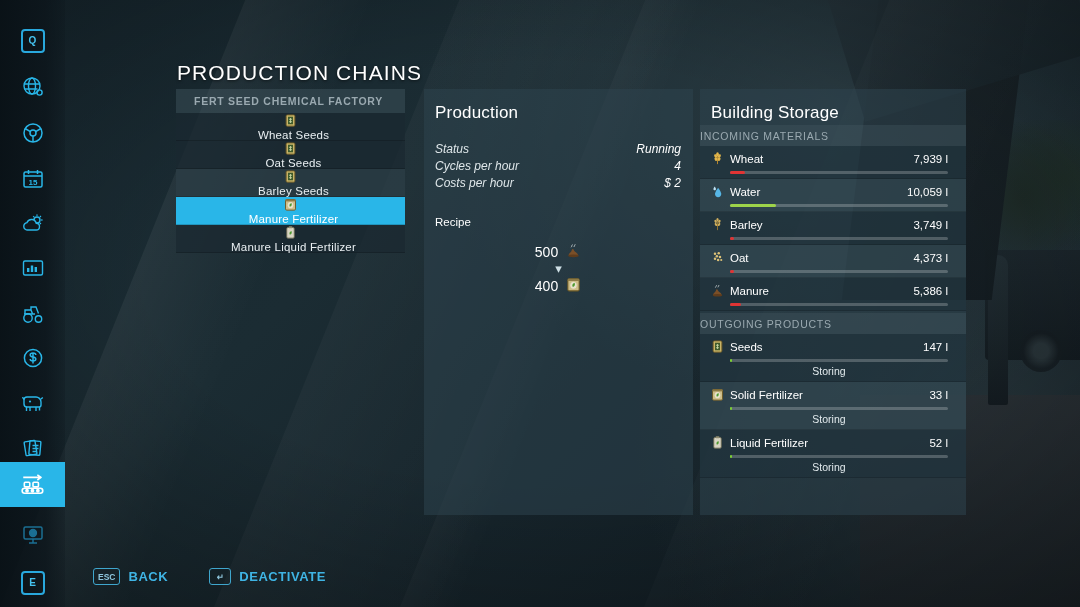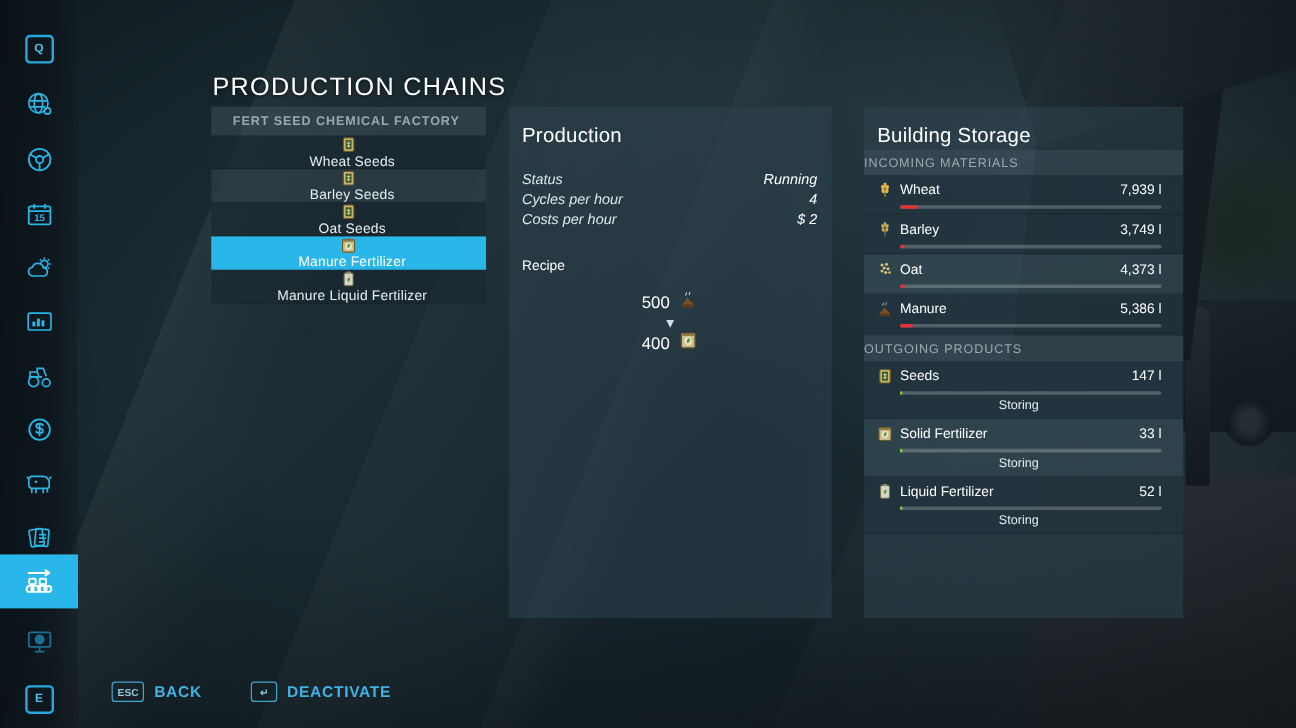--- a/index.html
+++ b/index.html
@@ -141,7 +141,7 @@
 
   
   #store-panel {
-    position:absolute; left:720px; top:89px; width:266px; height:426px;
+    position:absolute; left:700px; top:89px; width:266px; height:426px;
     background:rgba(46,68,79,0.55);
   }
   .sec-header {

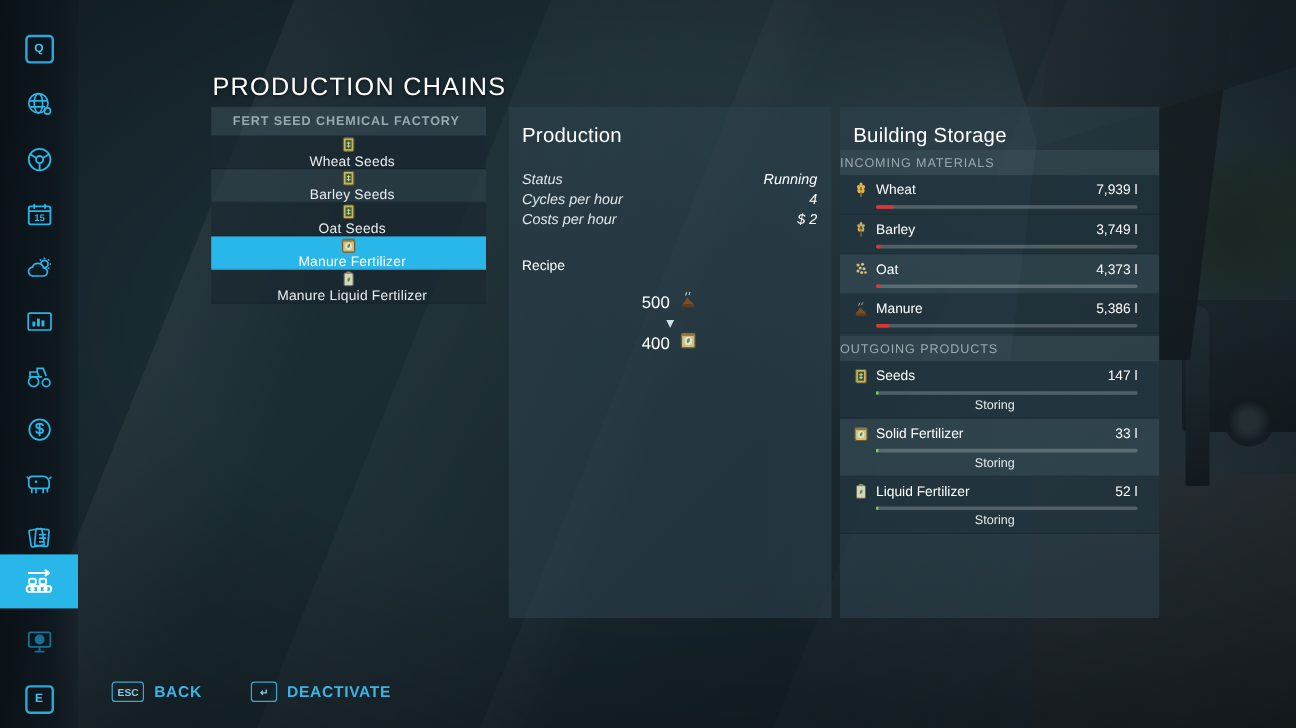--- a/index.html
+++ b/index.html
@@ -327,6 +327,15 @@
         <span class="cname">Wheat Seeds</span>
         <span class="dot"></span>
       </div>
+      <div class="chain-row">
+        <span class="ico"><svg width="15" height="15" viewBox="0 0 24 24">
+            <rect x="5" y="3" width="14" height="18" rx="2" fill="#c8b468" stroke="#6d5a25" stroke-width="1.5"></rect>
+            <rect x="8" y="6" width="8" height="12" fill="#3f5a2a"></rect>
+            <path d="M12 8v8M9.5 10h5M9.5 14h5" stroke="#cddda8" stroke-width="1.3"></path>
+          </svg></span>
+        <span class="cname">Oat Seeds</span>
+        <span class="dot"></span>
+      </div>
       <div class="chain-row alt">
         <span class="ico"><svg width="15" height="15" viewBox="0 0 24 24">
             <rect x="5" y="3" width="14" height="18" rx="2" fill="#c8b468" stroke="#6d5a25" stroke-width="1.5"></rect>
@@ -334,15 +343,6 @@
             <path d="M12 8v8M9.5 10h5M9.5 14h5" stroke="#cddda8" stroke-width="1.3"></path>
           </svg></span>
         <span class="cname">Barley Seeds</span>
-        <span class="dot"></span>
-      </div>
-      <div class="chain-row">
-        <span class="ico"><svg width="15" height="15" viewBox="0 0 24 24">
-            <rect x="5" y="3" width="14" height="18" rx="2" fill="#c8b468" stroke="#6d5a25" stroke-width="1.5"></rect>
-            <rect x="8" y="6" width="8" height="12" fill="#3f5a2a"></rect>
-            <path d="M12 8v8M9.5 10h5M9.5 14h5" stroke="#cddda8" stroke-width="1.3"></path>
-          </svg></span>
-        <span class="cname">Oat Seeds</span>
         <span class="dot"></span>
       </div>
       <div class="chain-row selected">

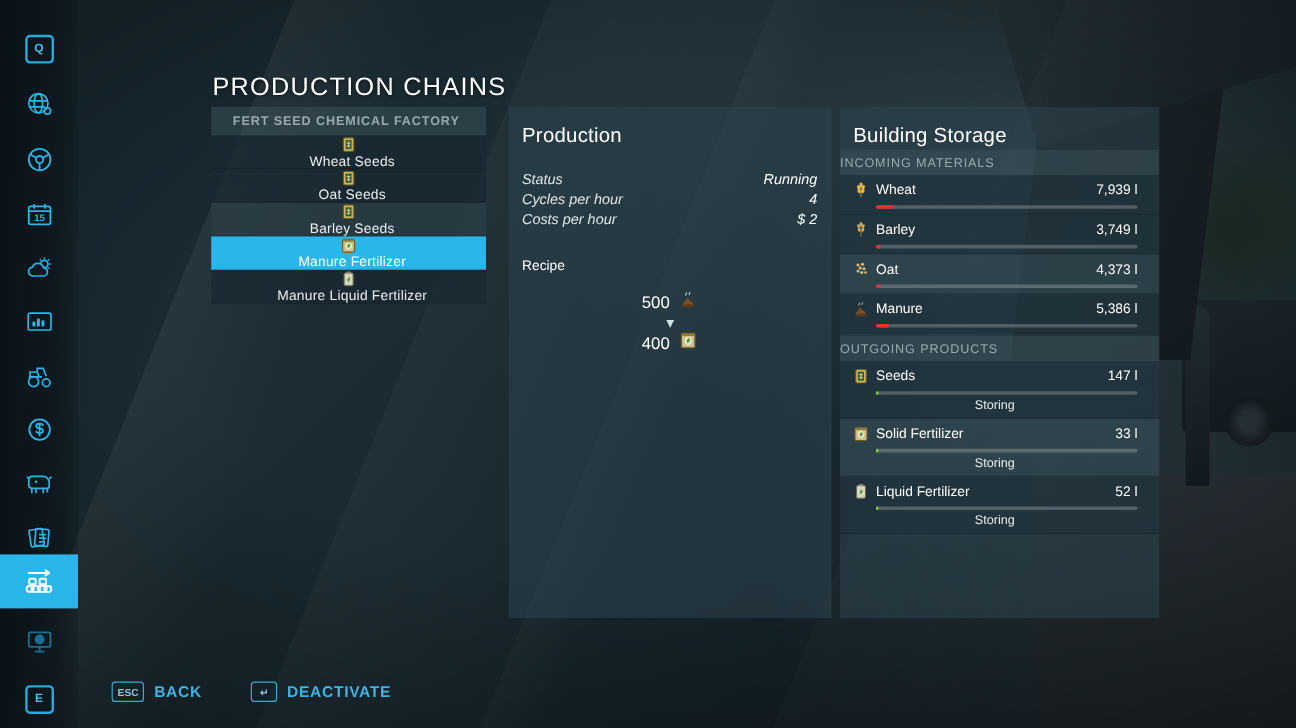--- a/index.html
+++ b/index.html
@@ -429,6 +429,19 @@
           <div class="bar-fill" style="width:7%;background:#e03434;"></div>
         </div>
       </div>
+      <div class="store-row alt">
+        <div class="store-top">
+          <span class="ico"><svg width="15" height="15" viewBox="0 0 24 24">
+              <path d="M13 21c3 0 5-2.2 5-5 0-3.4-5-10-5-10S8 12.6 8 16c0 2.8 2 5 5 5z" fill="#57b6e6"></path>
+              <path d="M7.5 10c1.2 0 2-.9 2-2 0-1.4-2-4-2-4s-2 2.6-2 4c0 1.1.8 2 2 2z" fill="#bfe3f5"></path>
+            </svg></span>
+          <span class="store-name">Water</span>
+          <span class="store-amt">10,059 l</span>
+        </div>
+        <div class="bar-track">
+          <div class="bar-fill" style="width:21%;background:#9ed44a;"></div>
+        </div>
+      </div>
       <div class="store-row">
         <div class="store-top">
           <span class="ico"><svg width="15" height="15" viewBox="0 0 24 24">

